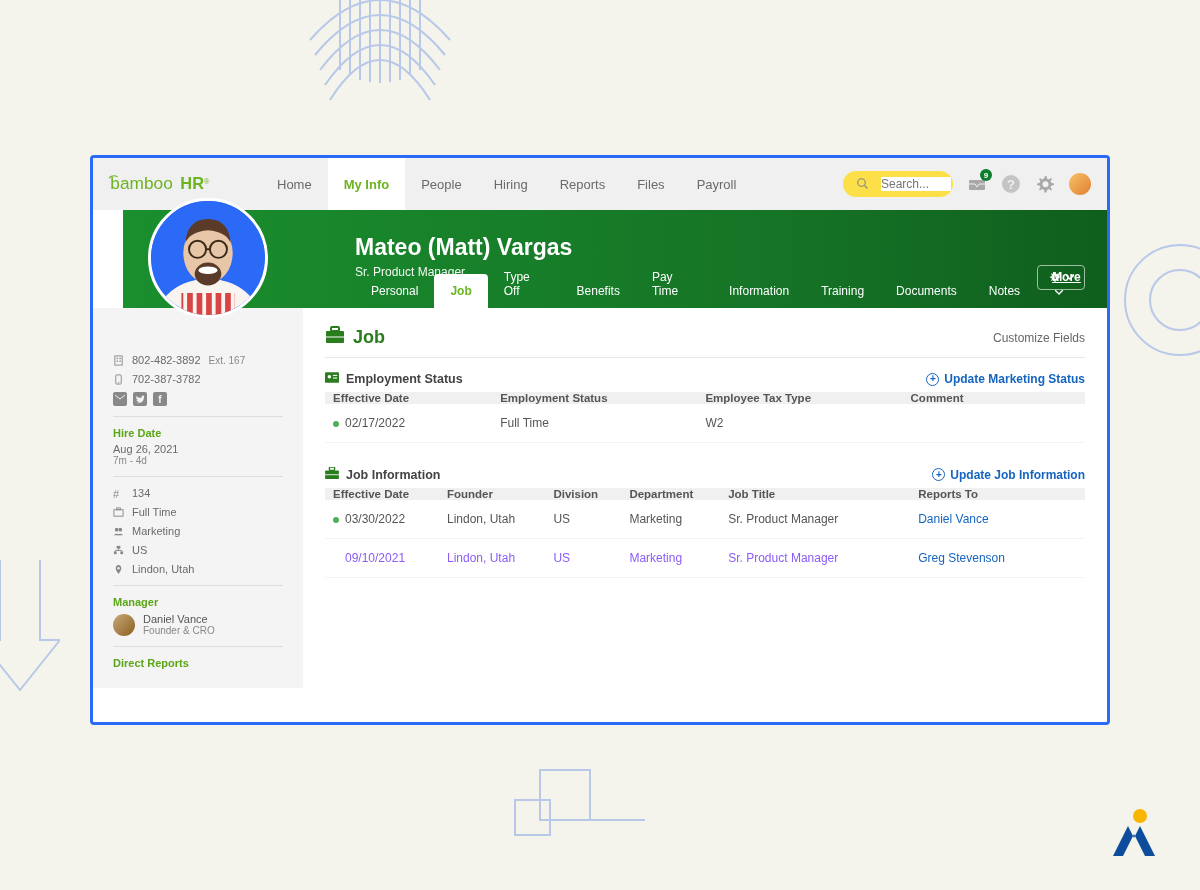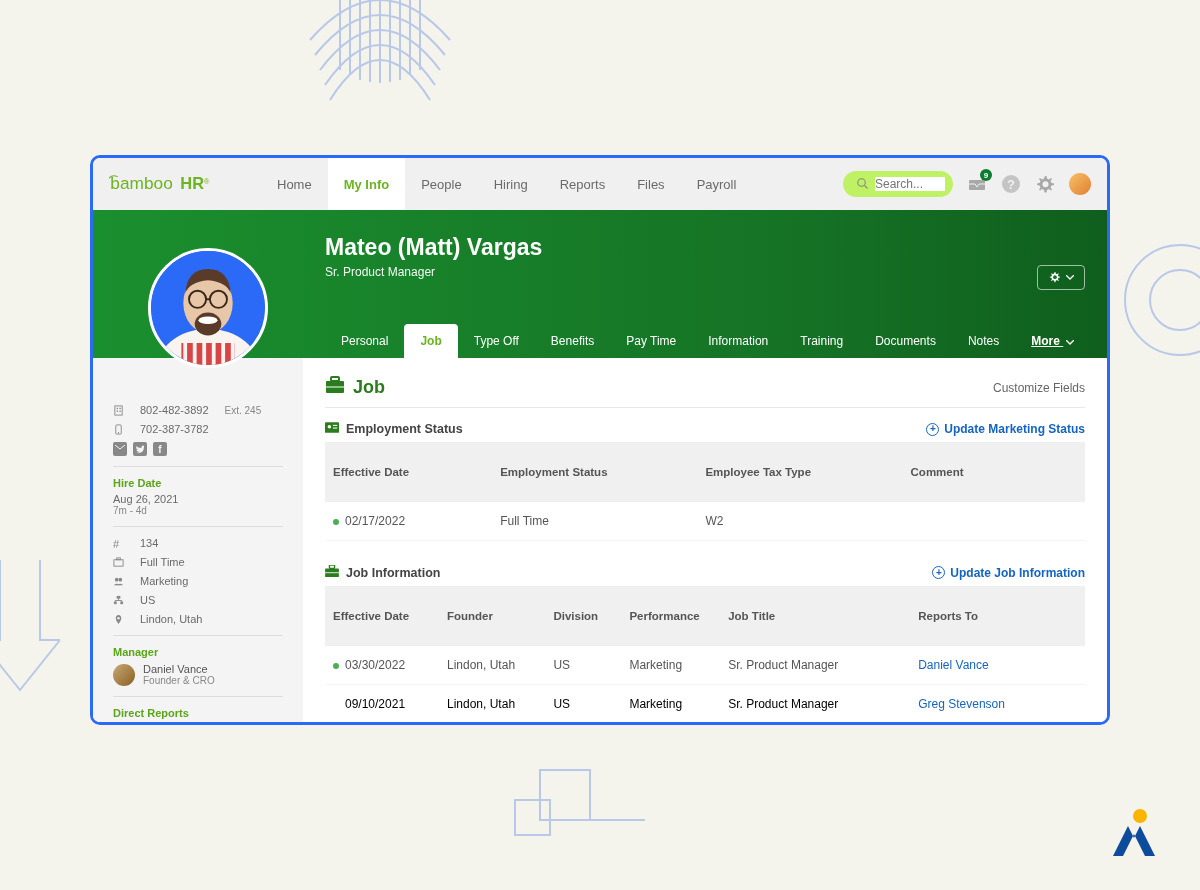--- a/index.html
+++ b/index.html
@@ -63,7 +63,7 @@
   height: 570px;
   background: #fff;
   border: 3px solid #2b69f7;
-  border-radius: 10px;
+  border-radius: 4px;
   overflow: hidden;
 }
 

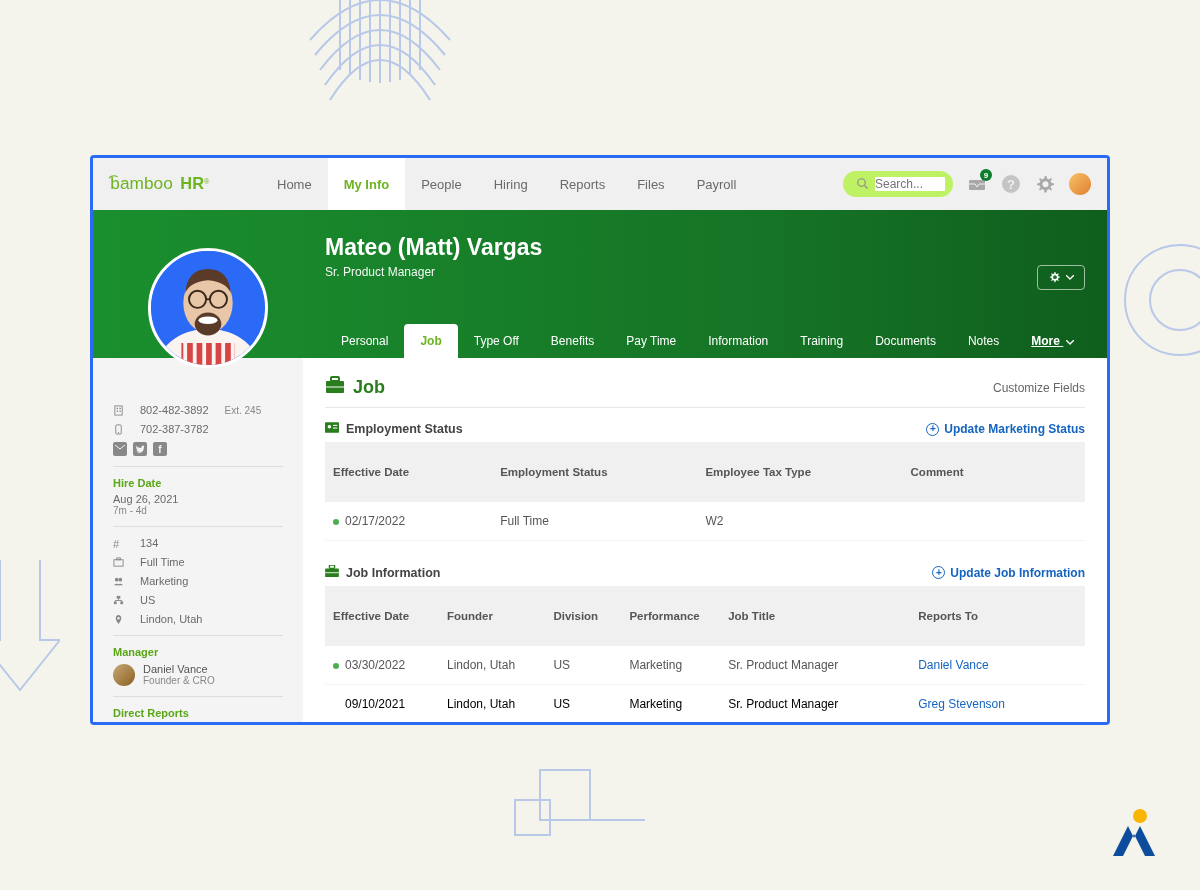--- a/index.html
+++ b/index.html
@@ -108,12 +108,12 @@
   gap: 14px;
 }
 .searchbox {
-  background: #bef264;
+  background: #fde047;
   border-radius: 18px;
   padding: 6px 14px;
   display: flex;
   align-items: center;
-  gap: 6px;
+  gap: 12px;
   width: 110px;
 }
 .searchbox input {

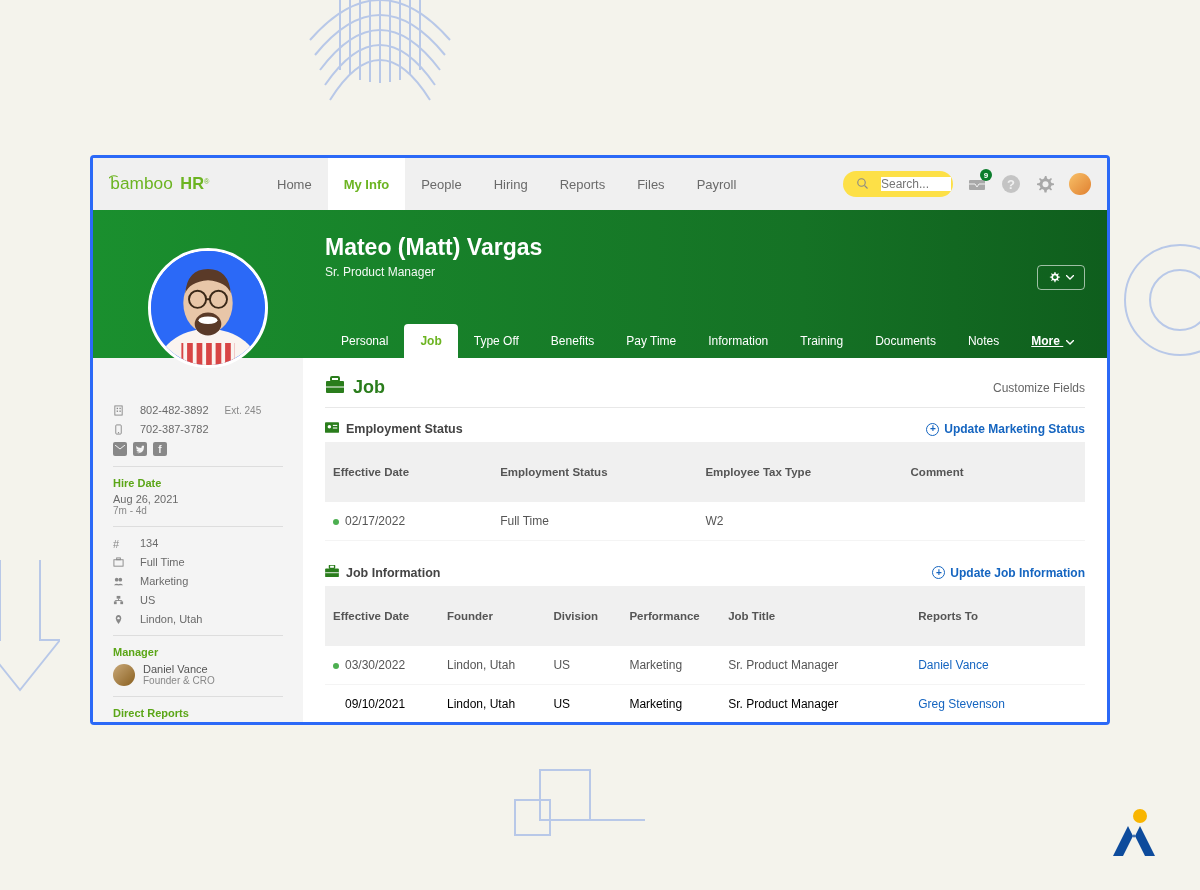--- a/index.html
+++ b/index.html
@@ -158,10 +158,11 @@
 
 .green-header {
   background: linear-gradient(90deg, #1a8f2e 0%, #157225 70%, #0f5e1d 100%);
-  height: 148px;
+  height: 98px;
   color: #fff;
   position: relative;
   display: flex;
+  margin-left: 30px;
 }
 .left-col {
   width: 210px;

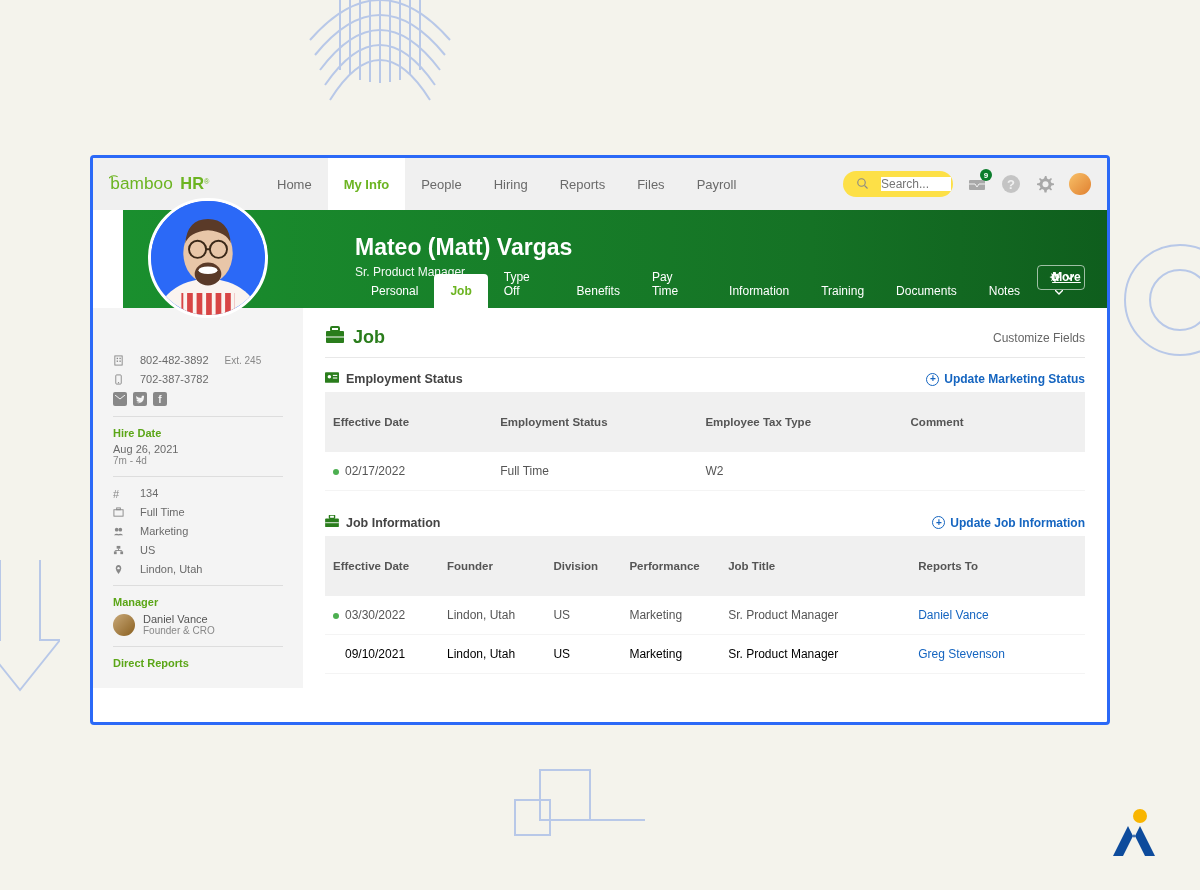--- a/index.html
+++ b/index.html
@@ -236,7 +236,7 @@
   align-items: flex-end;
   justify-content: center;
 }
-.sidebar .row { display: flex; align-items: center; gap: 16px; margin-bottom: 7px; color: #6a6a6a;}
+.sidebar .row { display: flex; align-items: center; gap: 8px; margin-bottom: 7px; color: #6a6a6a;}
 .sidebar .icon-sm { width: 11px; height: 11px; color: #888; flex-shrink: 0;}
 .sidebar hr { border: none; border-top: 1px solid #ddd; margin: 10px 0; }
 .sidebar .sec-label { color: #5ba617; font-weight: 600; font-size: 11px; margin-bottom: 4px;}

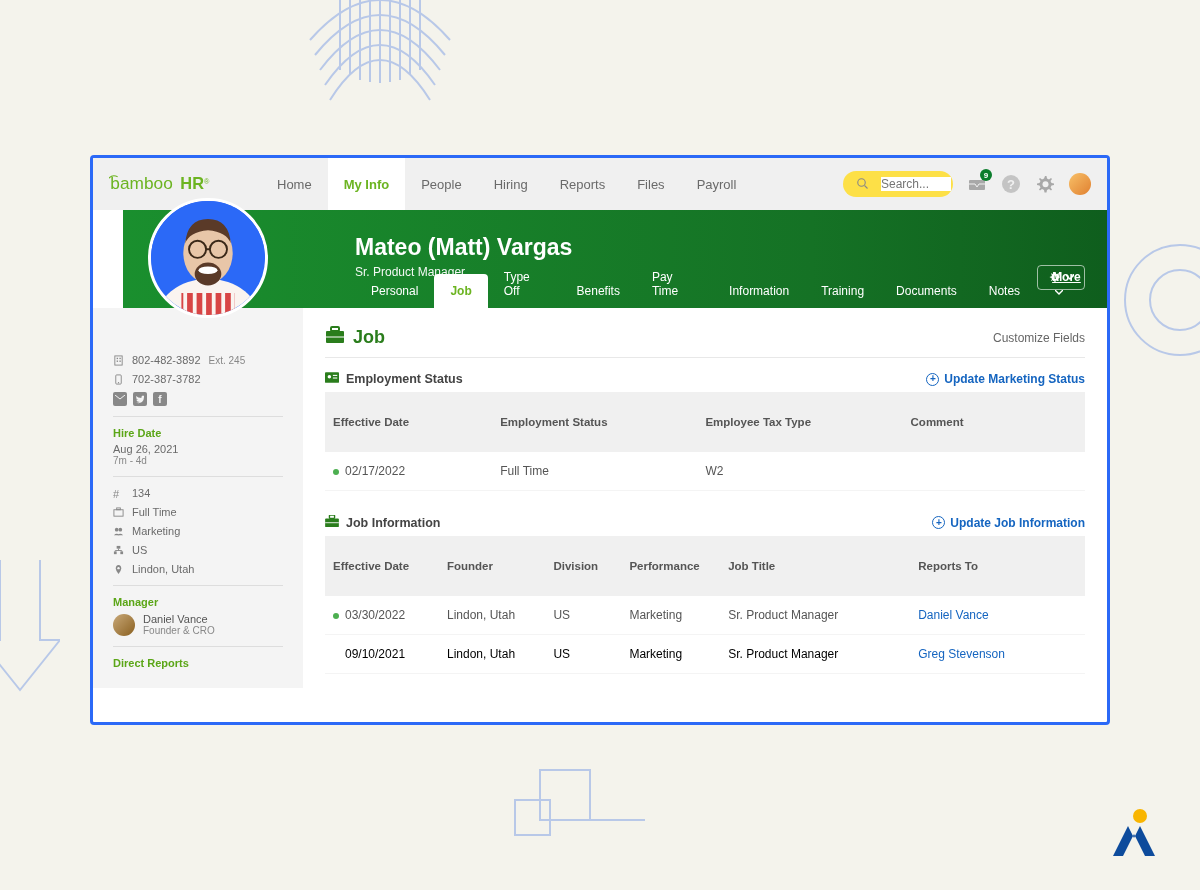--- a/index.html
+++ b/index.html
@@ -490,7 +490,7 @@
               <rect x="7" y="6" width="1.5" height="1.5" fill="#888"></rect>
             </svg></span>
         <span>802-482-3892</span>
-        <span class="small">Ext. 245</span>
+        <span class="small">Ext. 167</span>
       </div>
       <div class="row">
         <span class="icon-sm"><svg viewBox="0 0 12 12" width="11" height="11">

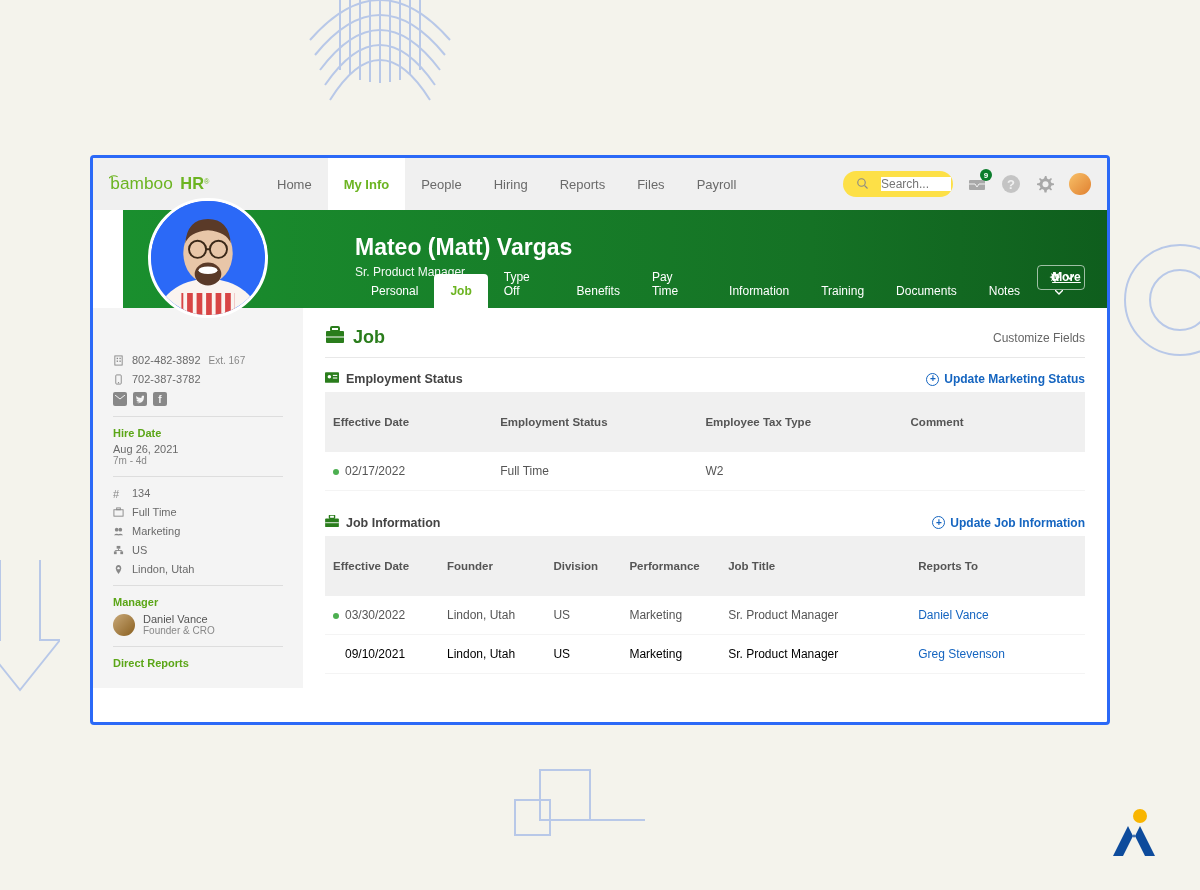--- a/index.html
+++ b/index.html
@@ -309,7 +309,7 @@
 .table th {
   background: #f0f0f0;
   text-align: left;
-  padding: 24px 8px;
+  padding: 0 8px;
   font-weight: 600;
   color: #555;
   font-size: 11.5px;

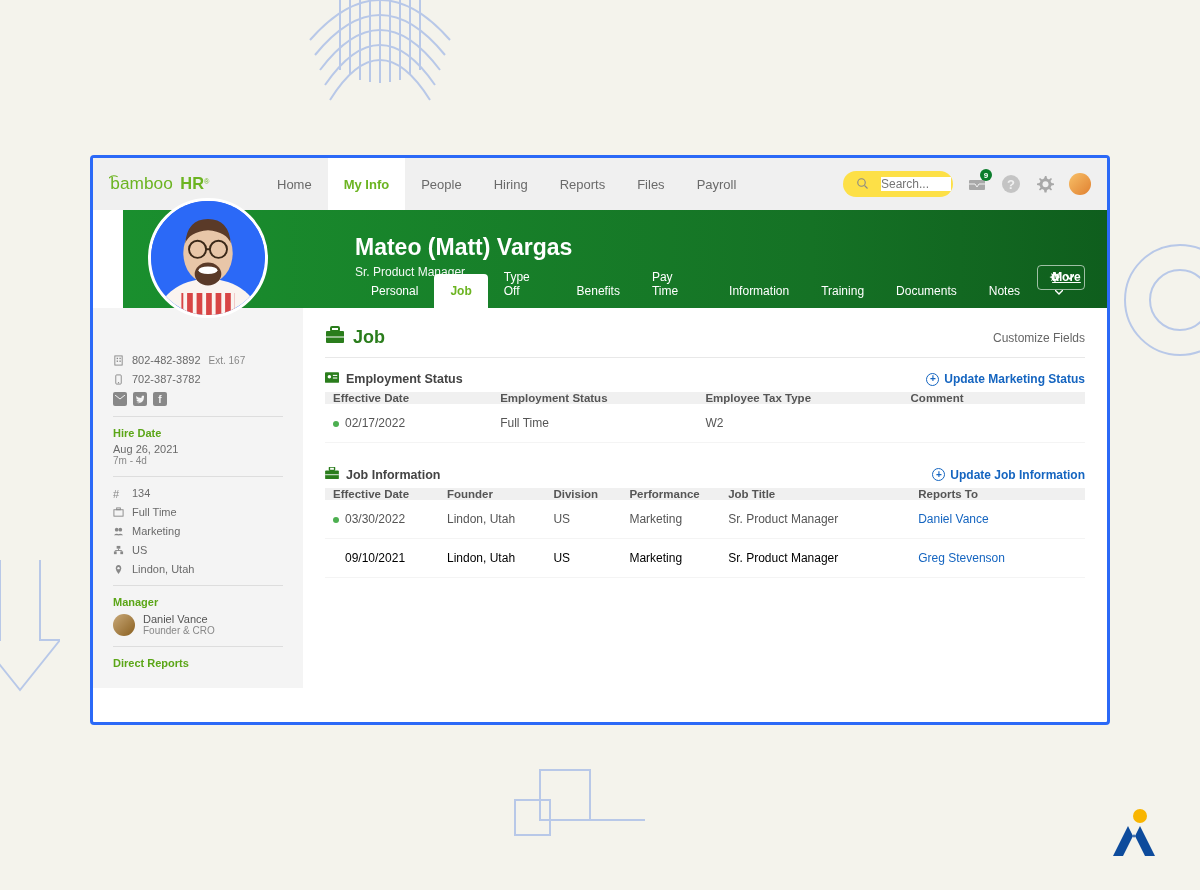--- a/index.html
+++ b/index.html
@@ -635,7 +635,7 @@
           <th style="width:15%">Effective Date</th>
           <th style="width:14%">Founder</th>
           <th style="width:10%">Division</th>
-          <th style="width:13%">Performance</th>
+          <th style="width:13%">Department</th>
           <th style="width:25%">Job Title</th>
           <th>Reports To</th>
         </tr>

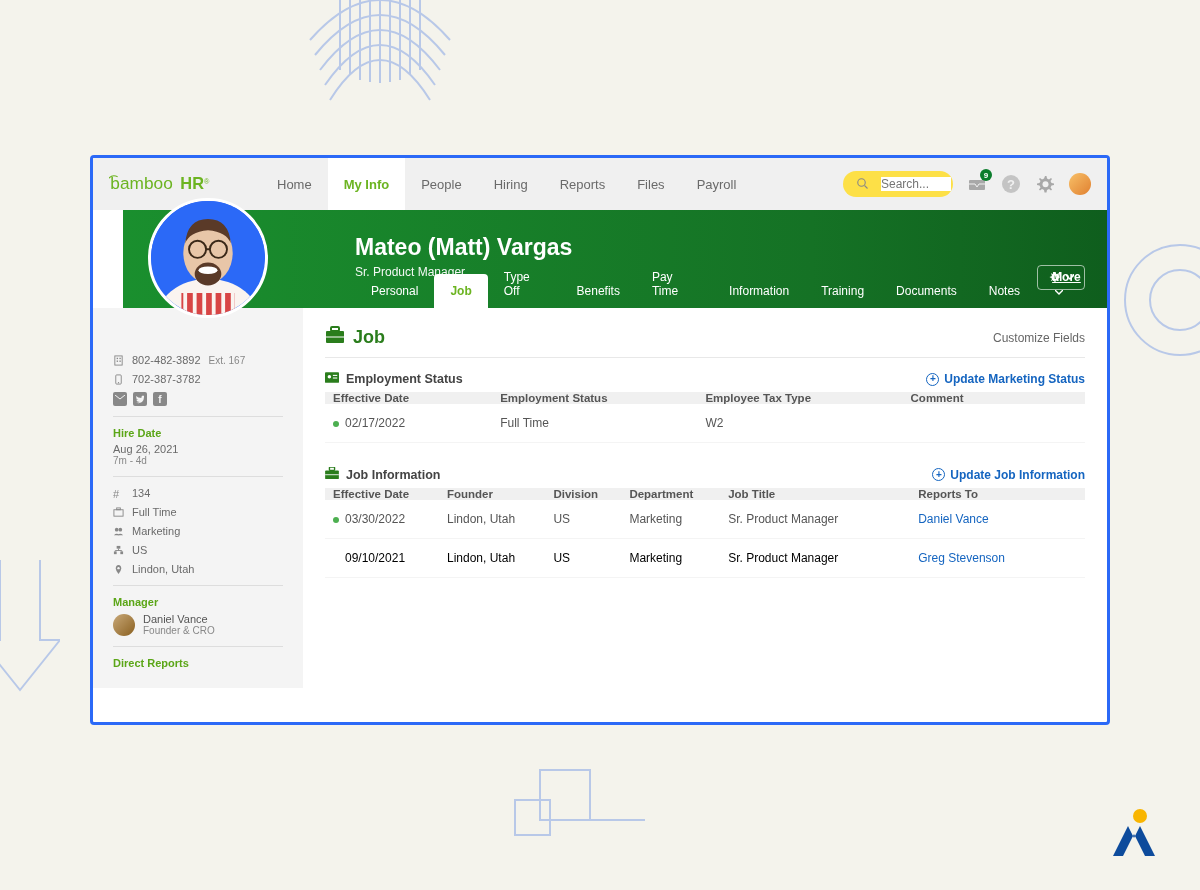--- a/index.html
+++ b/index.html
@@ -323,7 +323,7 @@
 .dot-green { width: 6px; height: 6px; border-radius: 50%; background: #4caf50; display: inline-block; margin-right: 6px;}
 .dot-grey { display: inline-block; width: 6px; height: 6px; margin-right: 6px;}
 .table td.link { color: #1565c0; }
-.table tr.inactive td { color: #000000; }
+.table tr.inactive td { color: #8b5cf6; }
 .table tr.inactive td.link { color: #1565c0; }
 
 </style>

